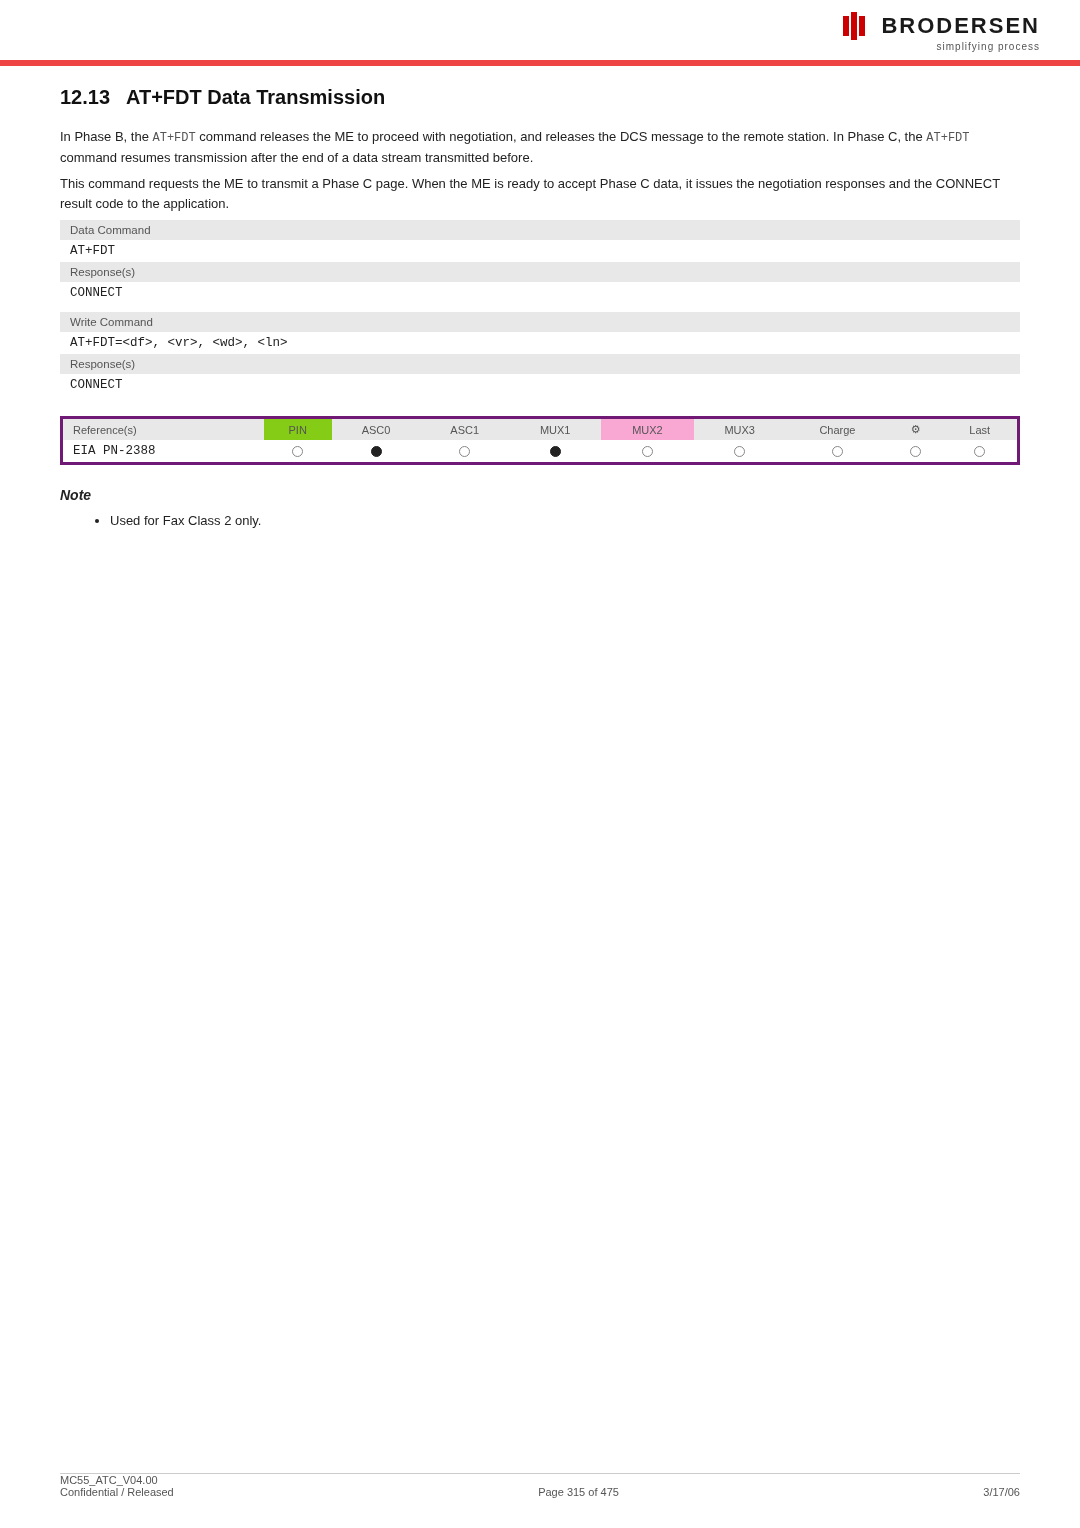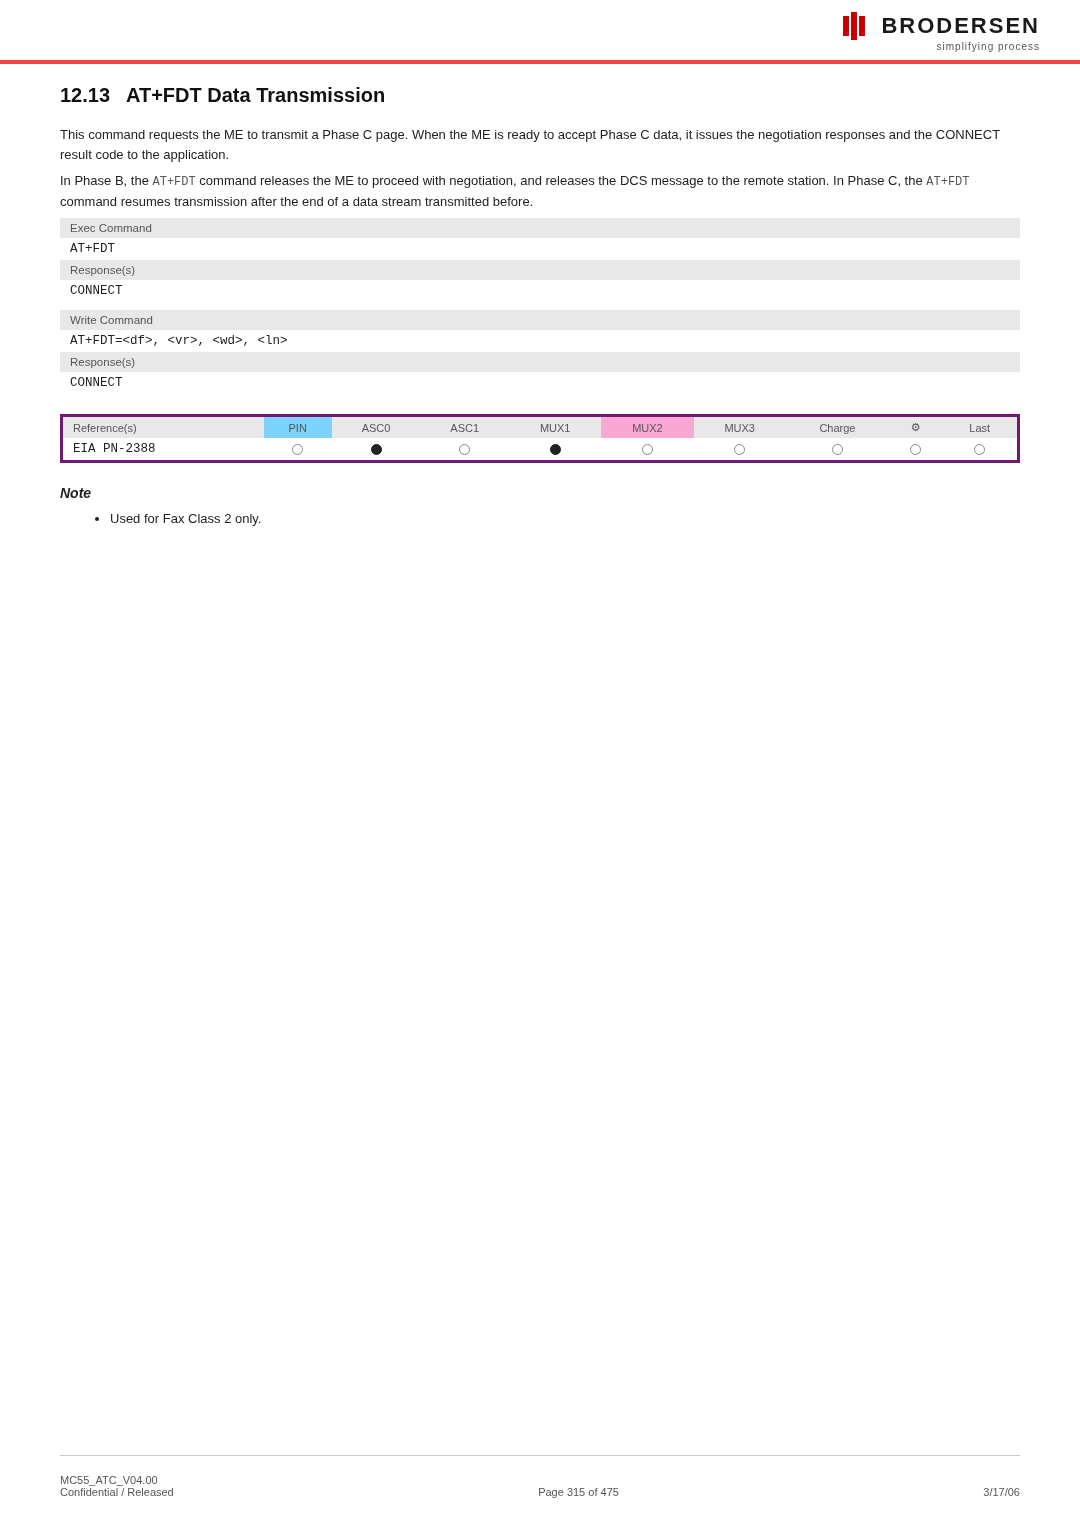--- a/index.html
+++ b/index.html
@@ -19,7 +19,7 @@
       justify-content: flex-end;
       align-items: flex-start;
       padding: 12px 40px 8px 40px;
-      border-bottom: 4px solid #ef4444;
+      border-bottom: 6px solid #ef4444;
     }
     .logo-area {
       display: flex;

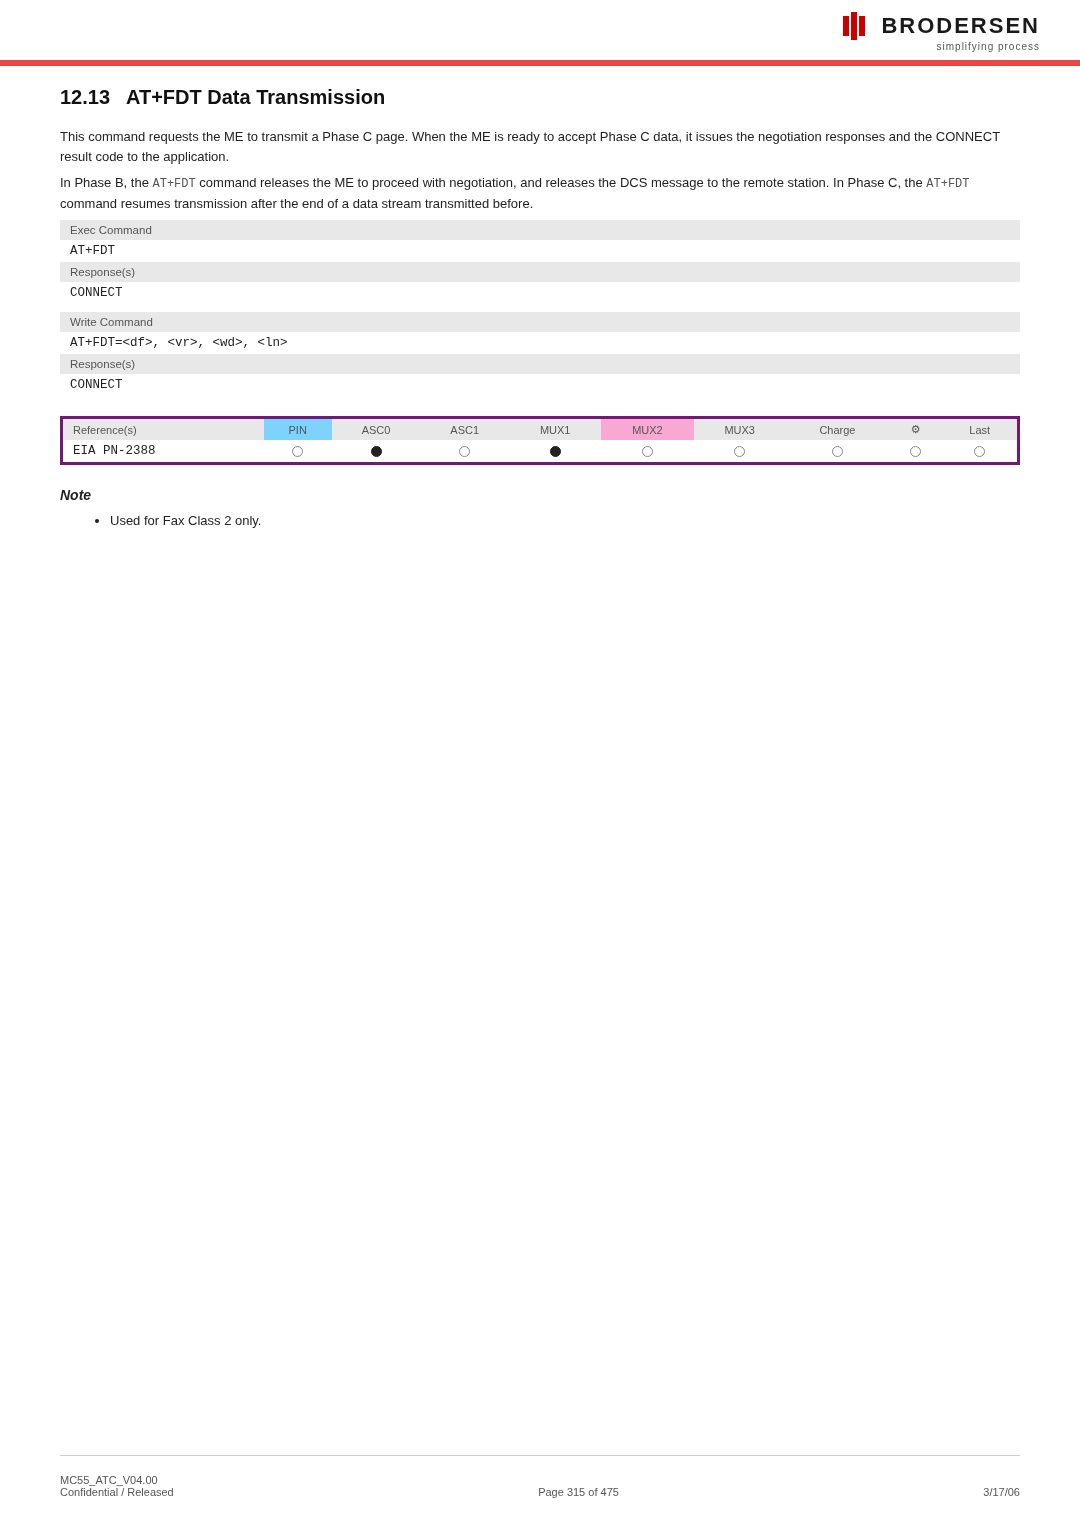--- a/index.html
+++ b/index.html
@@ -205,11 +205,11 @@
   </div>
 
   <p class="body-text">
+    <span>In Phase B, the </span><span class="code-inline">AT+FDT</span><span> command releases the ME to proceed with negotiation, and releases the DCS message to the remote station. In Phase C, the </span><span class="code-inline">AT+FDT</span><span> command resumes transmission after the end of a data stream transmitted before.</span>
+  </p>
+
+  <p class="body-text">
     <span>This command requests the ME to transmit a Phase C page. When the ME is ready to accept Phase C data, it issues the negotiation responses and the CONNECT result code to the application.</span>
-  </p>
-
-  <p class="body-text">
-    <span>In Phase B, the </span><span class="code-inline">AT+FDT</span><span> command releases the ME to proceed with negotiation, and releases the DCS message to the remote station. In Phase C, the </span><span class="code-inline">AT+FDT</span><span> command resumes transmission after the end of a data stream transmitted before.</span>
   </p>
 
 

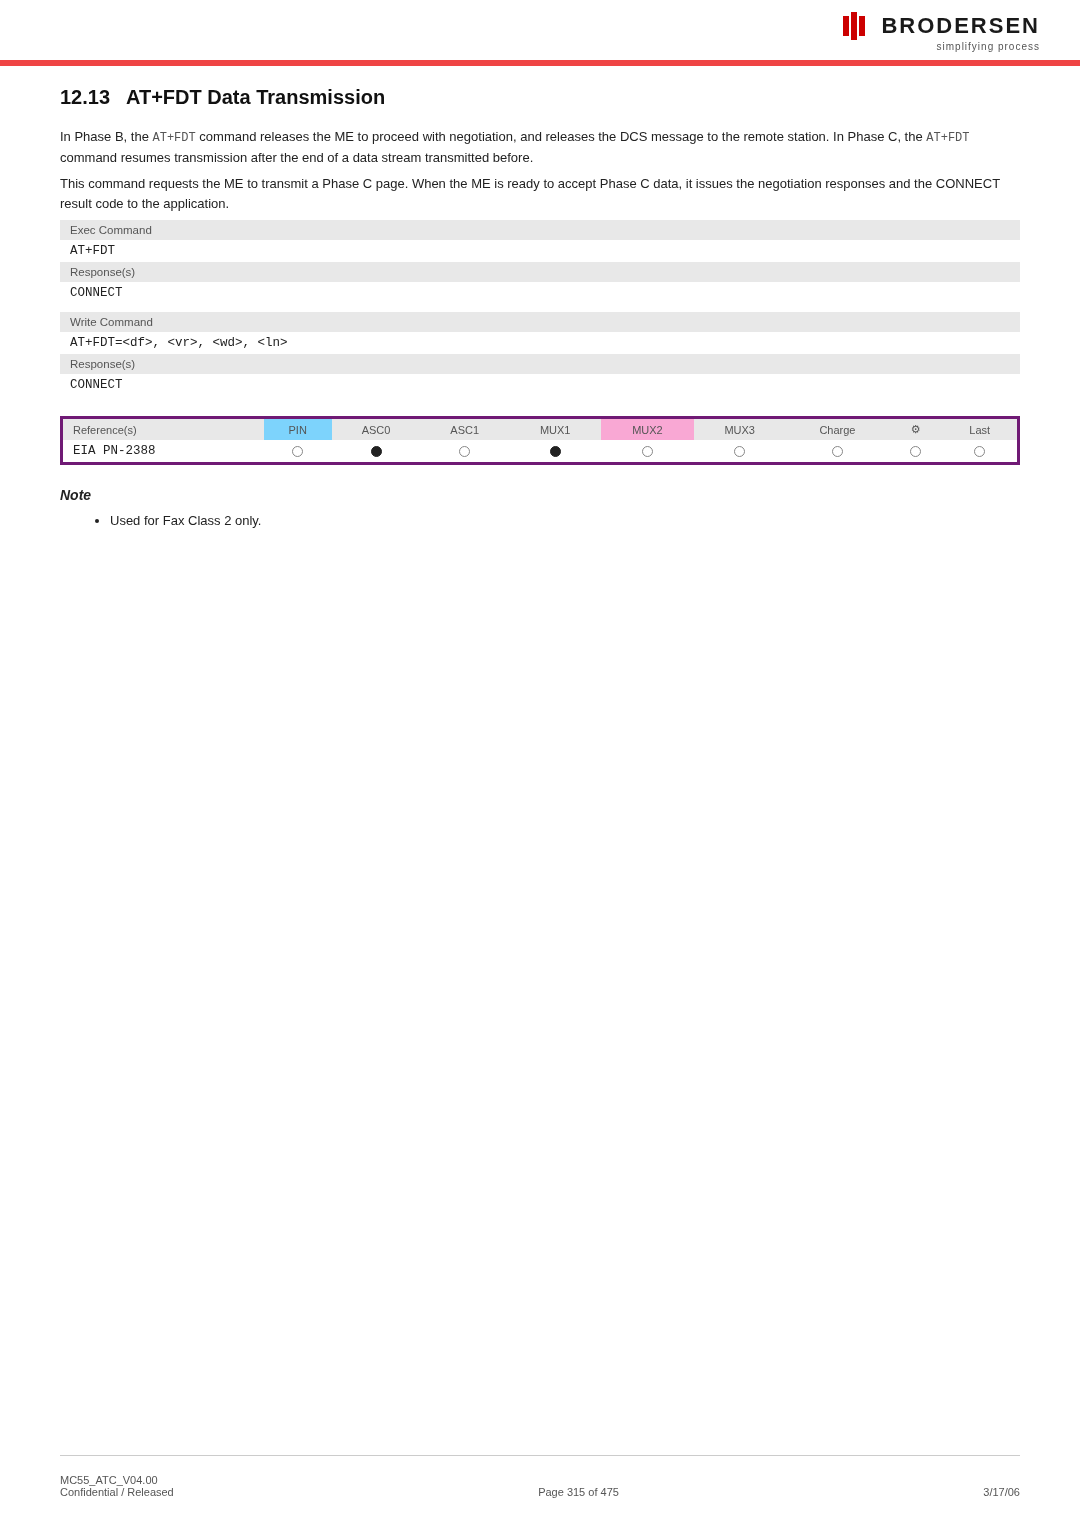--- a/index.html
+++ b/index.html
@@ -217,7 +217,7 @@
 
     <tbody>
         <tr>
-      <td class="row-header">Exec Command</td>
+      <td class="row-header">Data Command</td>
     </tr>
     <tr>
       <td class="row-value">AT+FDT</td>

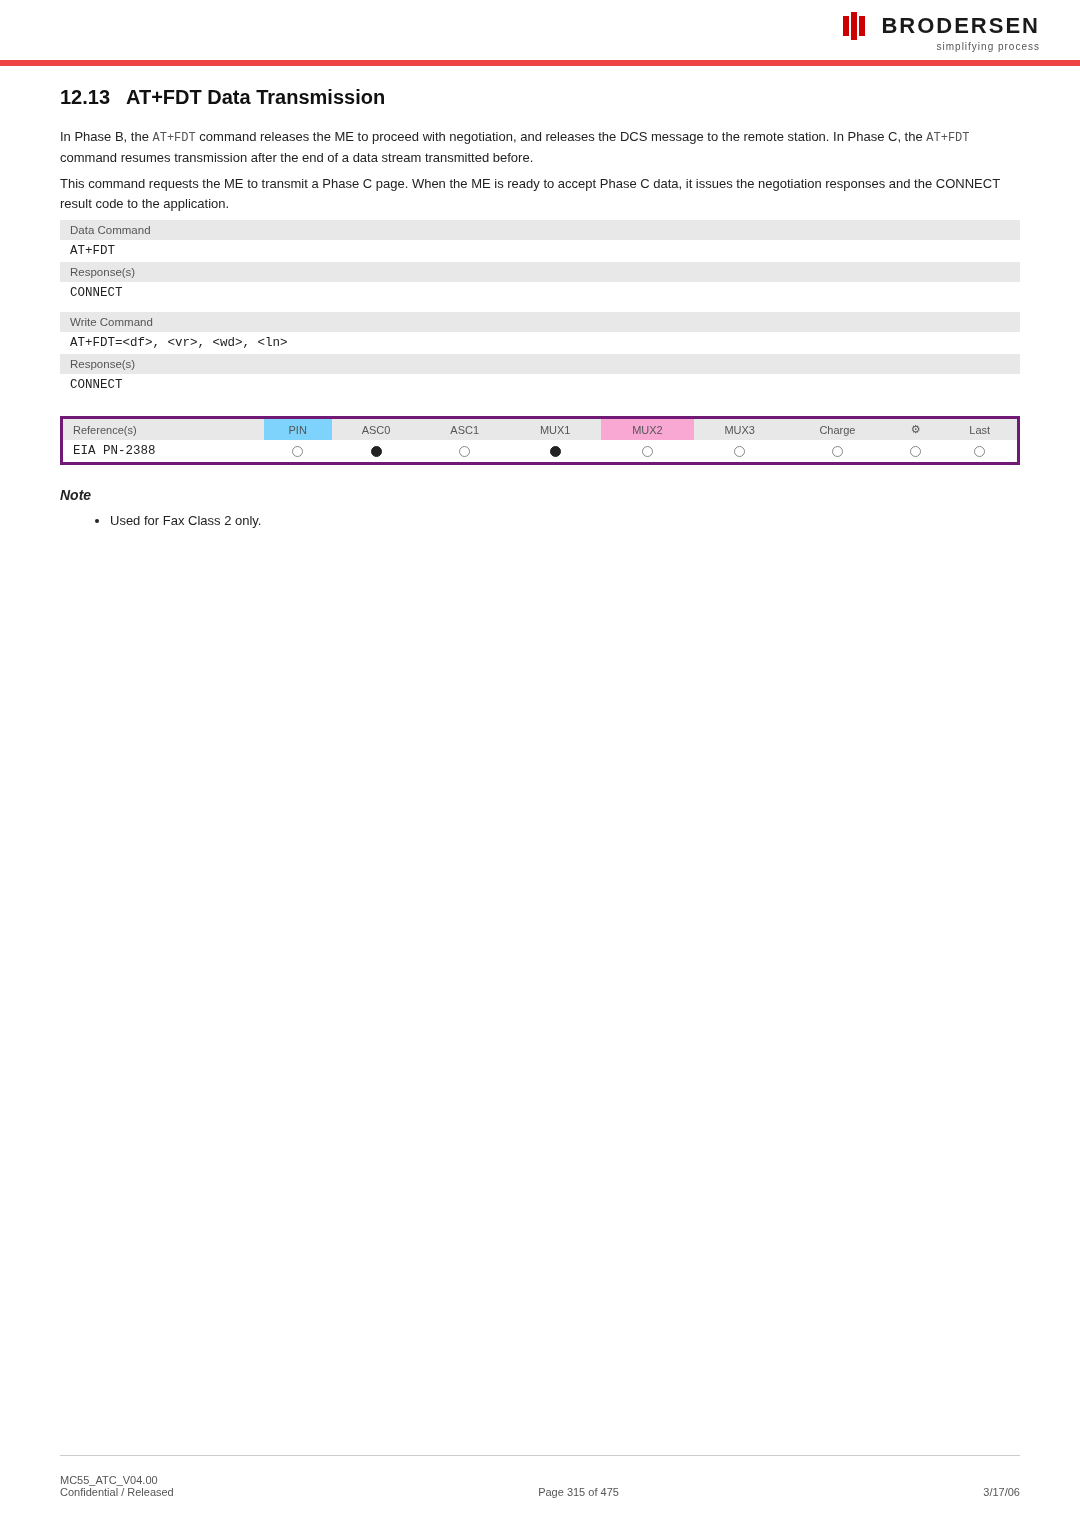--- a/index.html
+++ b/index.html
@@ -252,7 +252,7 @@
     <tbody>
         <tr class="ref-header-row">
       <td style="text-align:left; padding-left:10px; background:#e8e8e8; font-size:11px; color:#555;">Reference(s)</td>
-      <td style="background:#7dd3fc; font-size:11px; color:#555;">PIN</td>
+      <td style="background:#84cc16; font-size:11px; color:#555;">PIN</td>
       <td style="background:#e8e8e8; font-size:11px; color:#555;">ASC0</td>
       <td style="background:#e8e8e8; font-size:11px; color:#555;">ASC1</td>
       <td style="background:#e8e8e8; font-size:11px; color:#555;">MUX1</td>

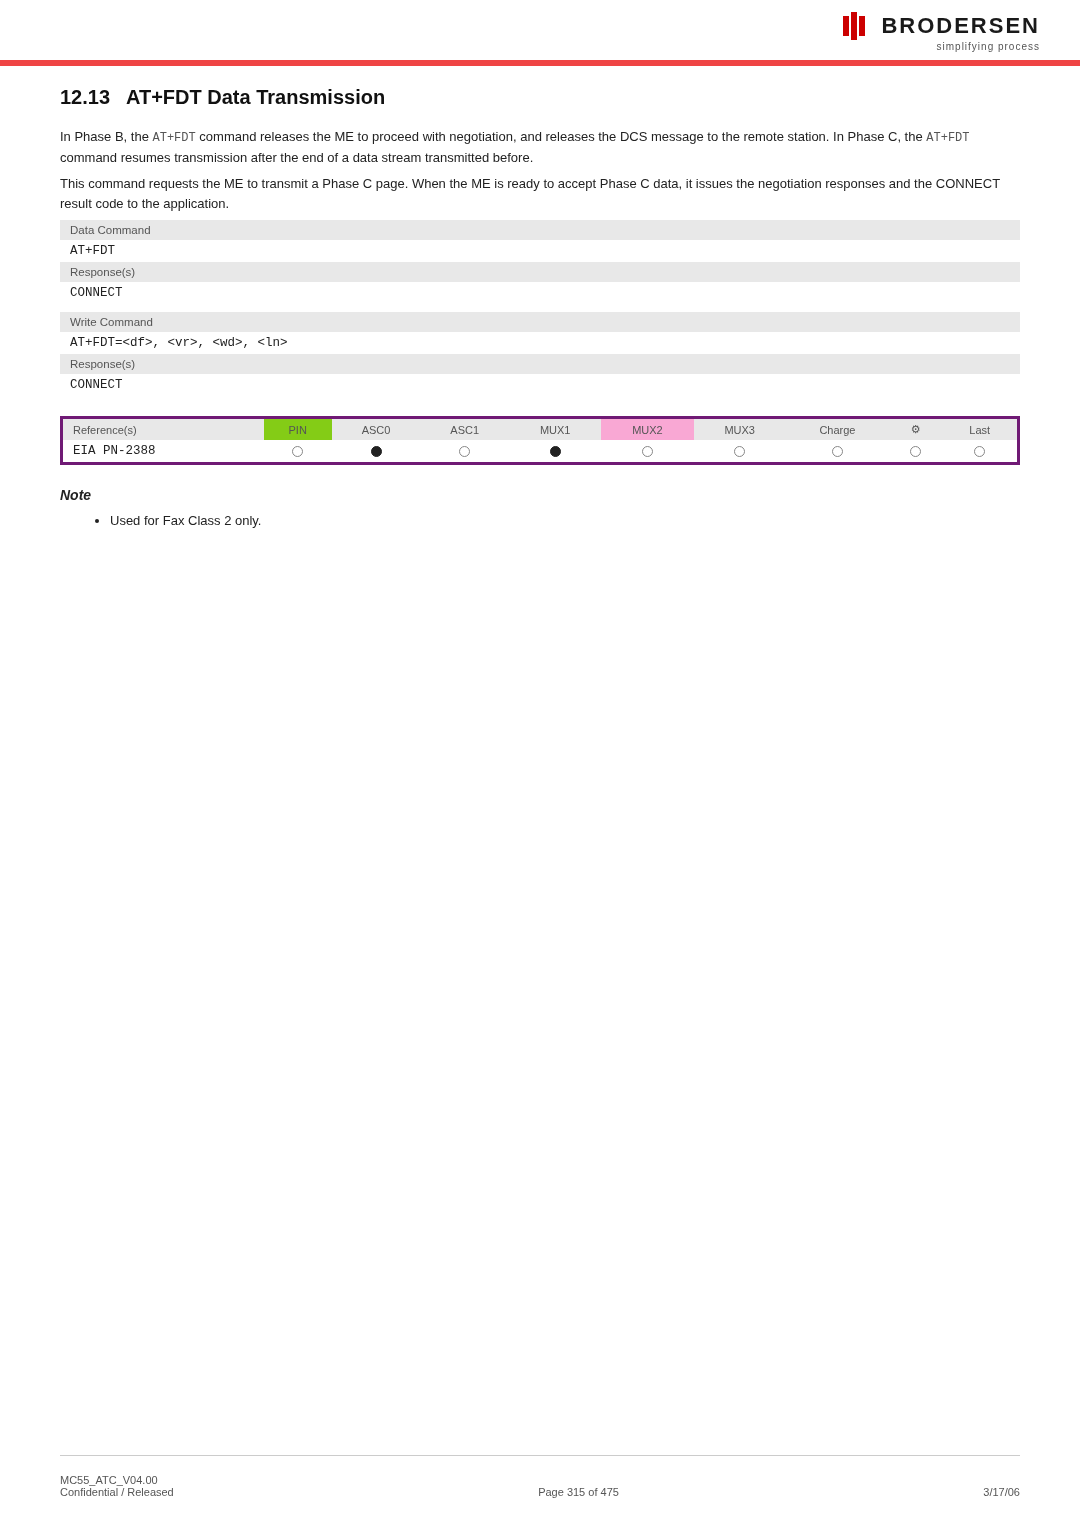--- a/index.html
+++ b/index.html
@@ -173,7 +173,7 @@
       font-size: 11px;
       color: #555;
       border-top: 1px solid #ccc;
-      padding-top: 18px;
+      padding-top: 0;
     }
     .footer-left {
       display: flex;

